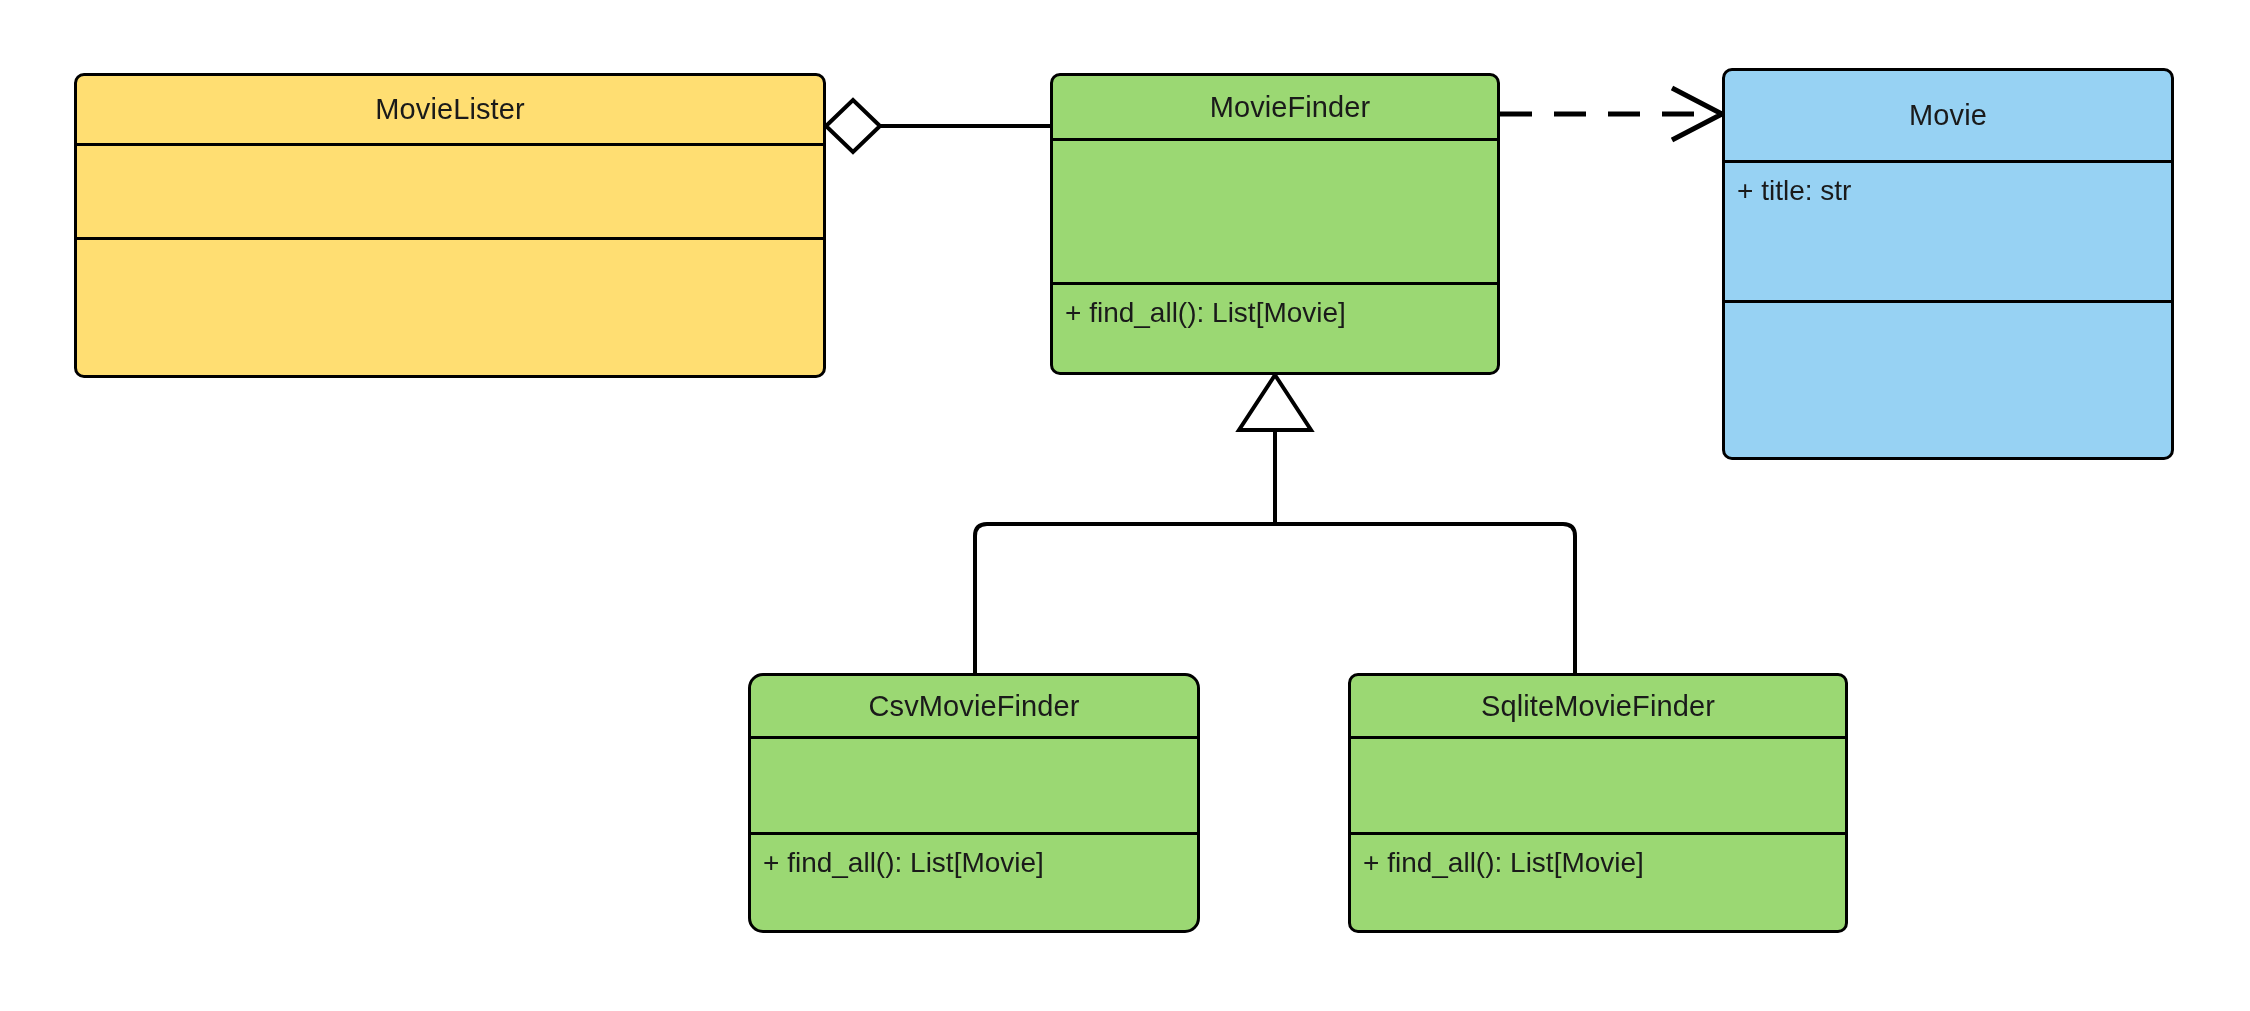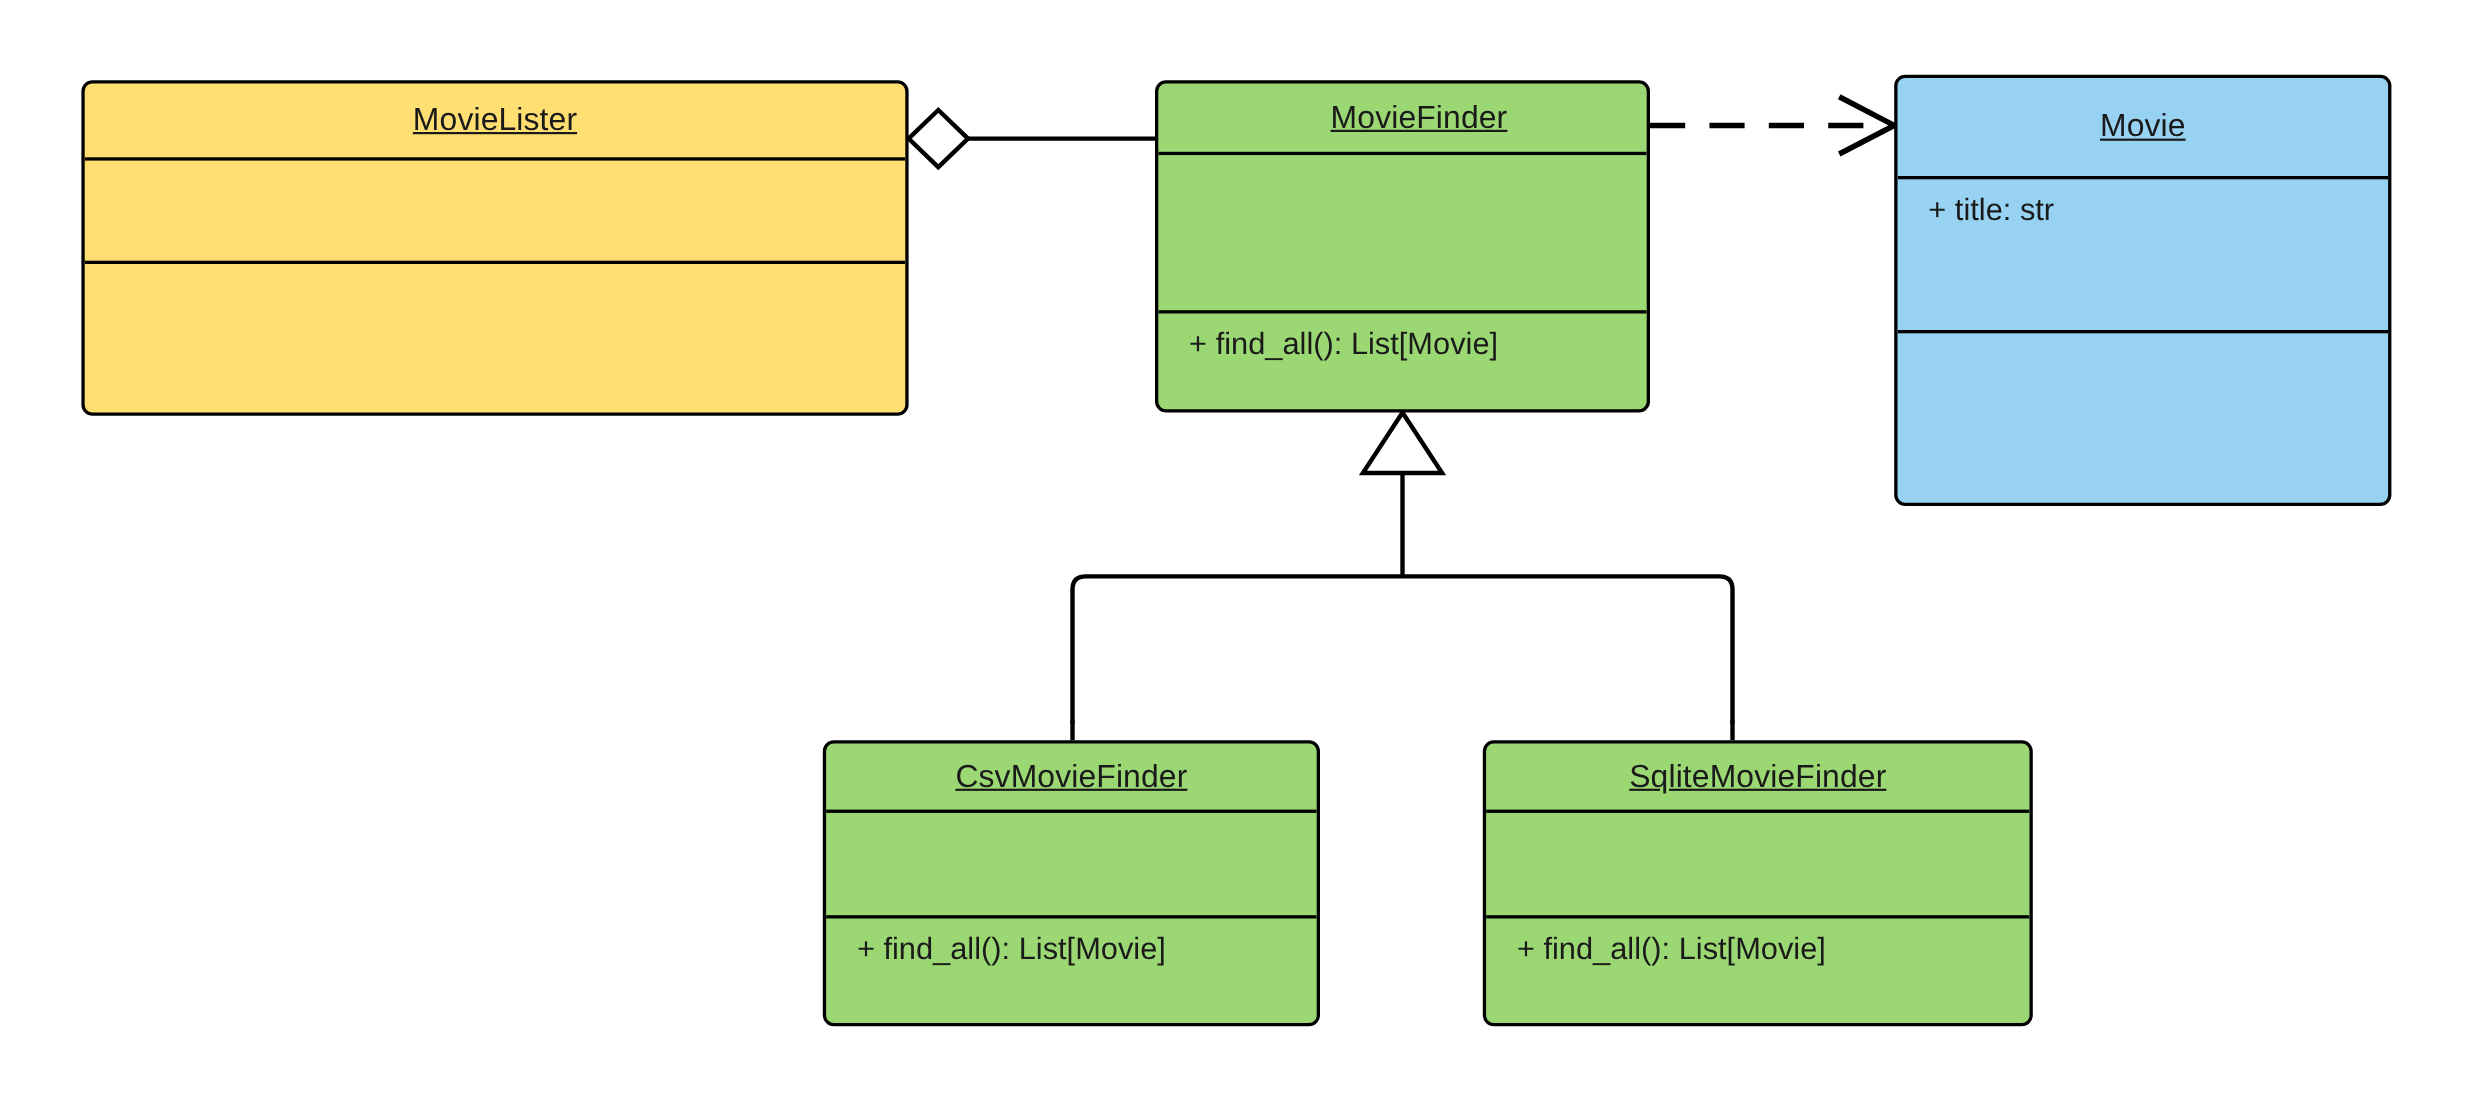--- a/index.html
+++ b/index.html
@@ -52,7 +52,6 @@
     color: #1a1a1a;
     letter-spacing: 0.1px;
     white-space: nowrap;
-    text-decoration: underline;
   }
   .compartment-members {
     padding: 10px 20px 8px 28px;

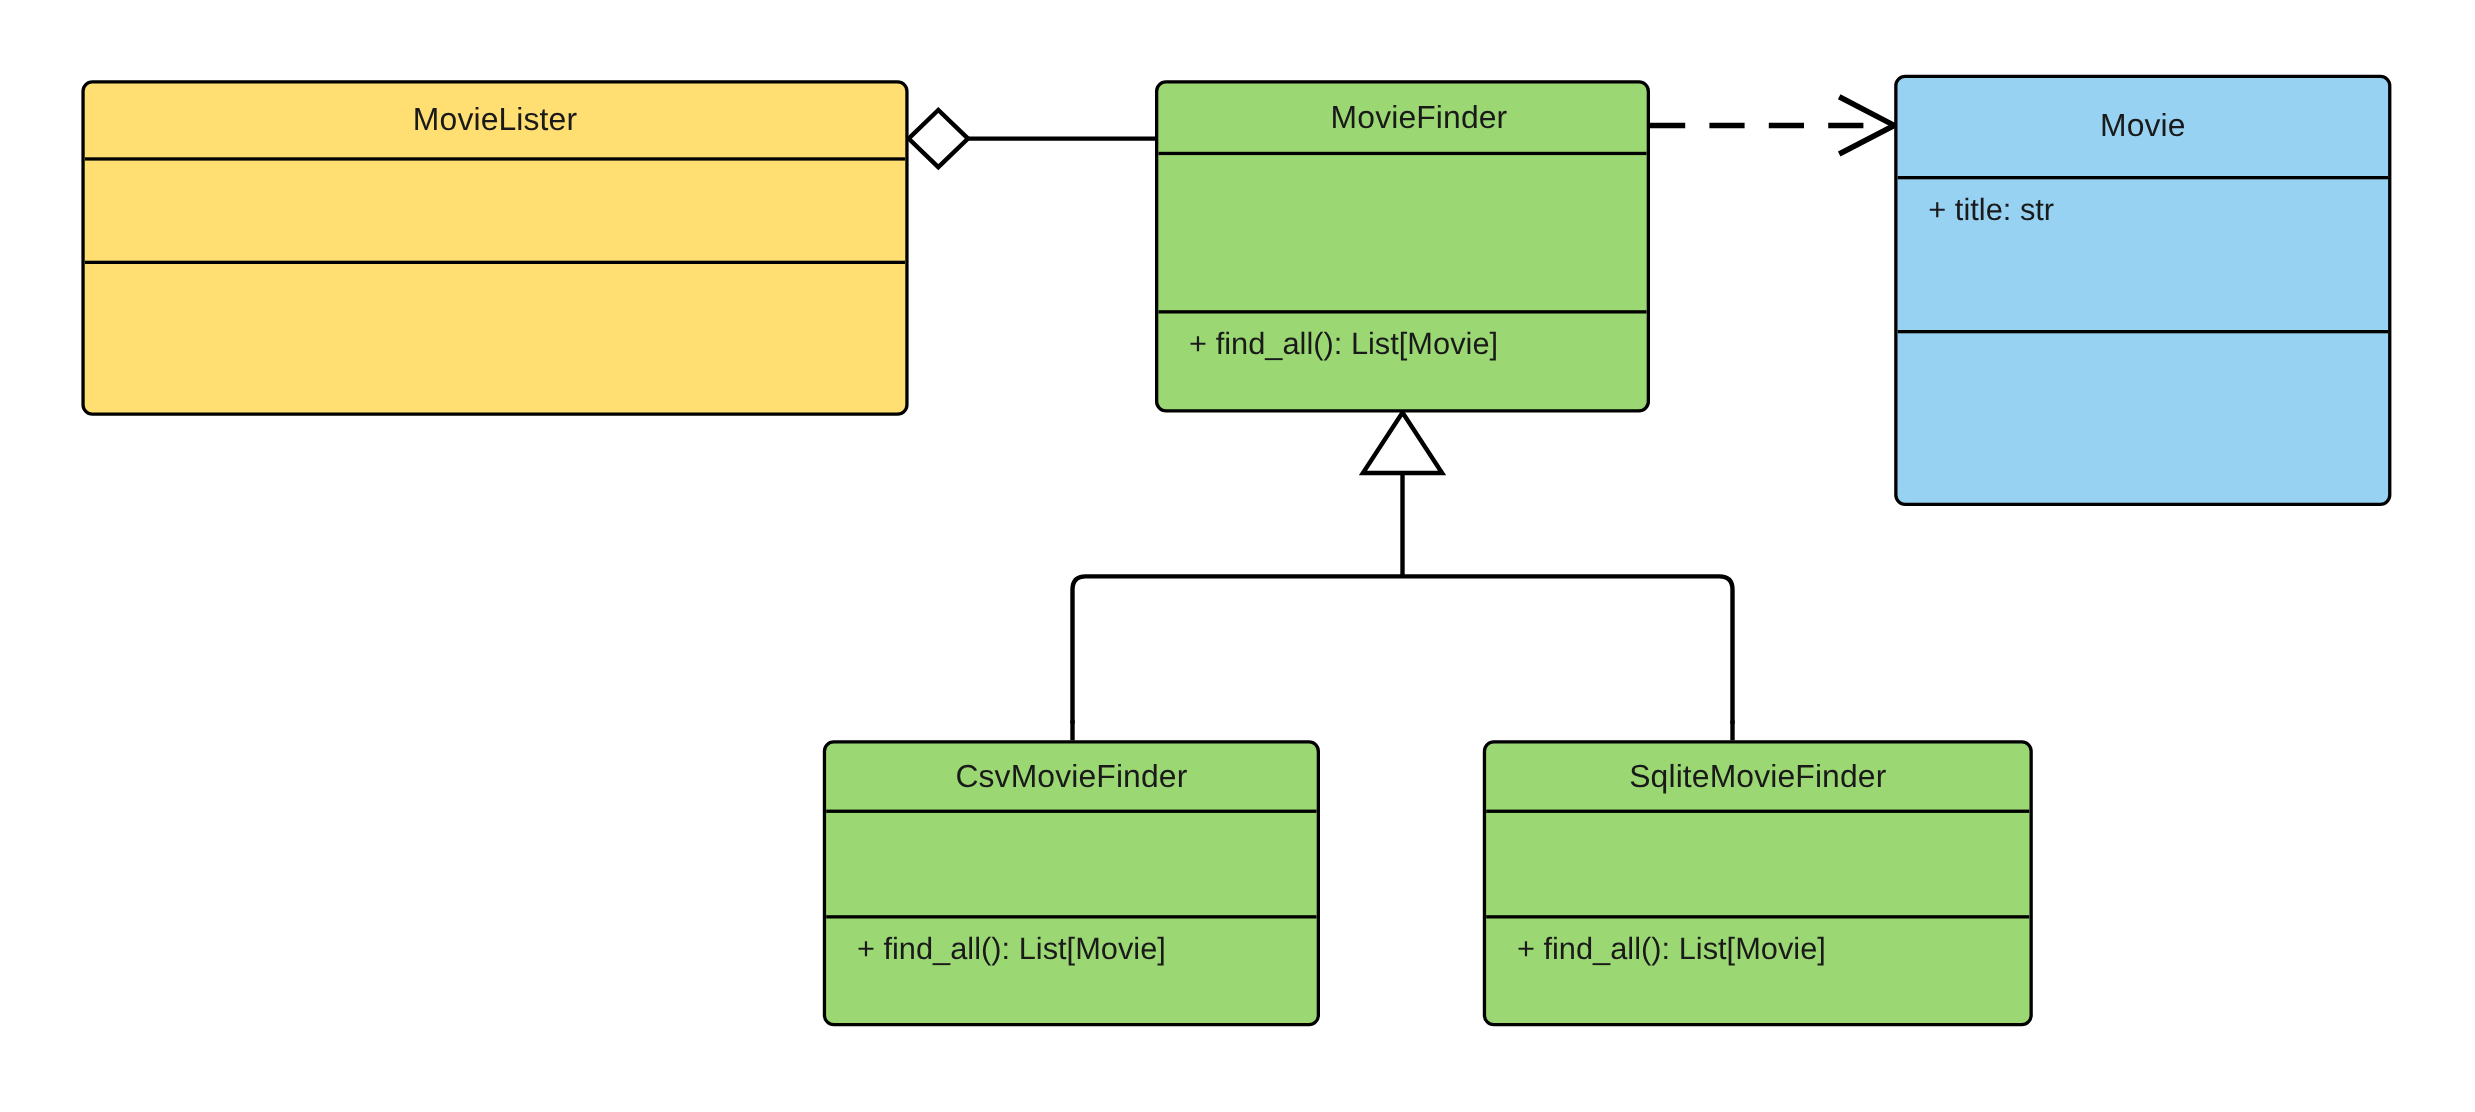--- a/index.html
+++ b/index.html
@@ -54,7 +54,7 @@
     white-space: nowrap;
   }
   .compartment-members {
-    padding: 10px 20px 8px 28px;
+    padding: 10px 20px 8px 12px;
   }
   .member-line {
     font-size: 28px;

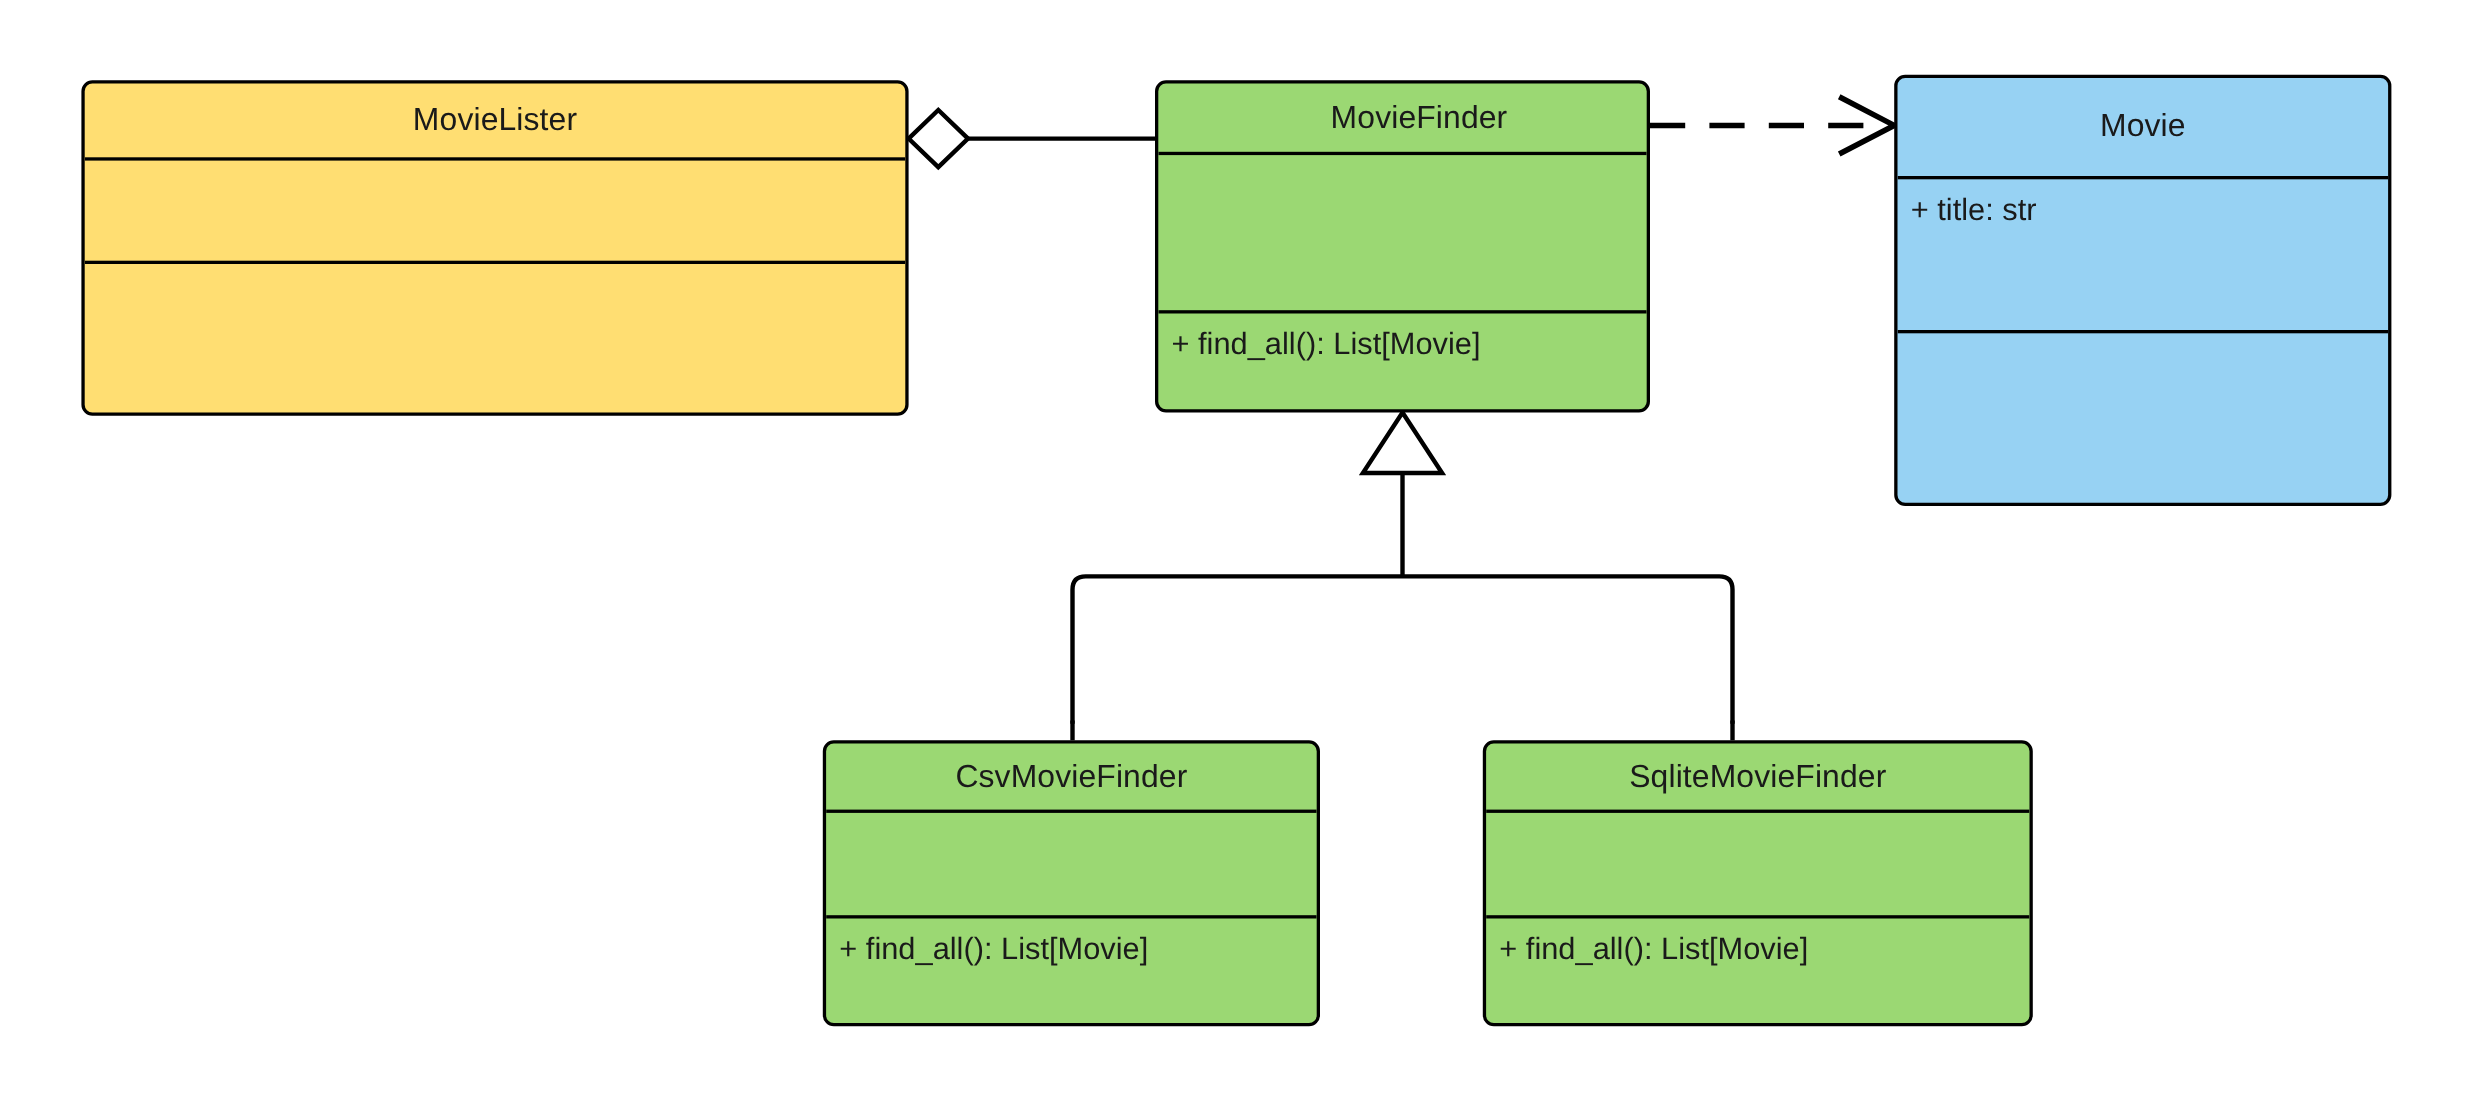--- a/index.html
+++ b/index.html
@@ -94,6 +94,7 @@
   #class-csvmoviefinder {
     left: 748px; top: 673px; width: 452px; height: 260px;
     background: #9BD873;
+    border-radius: 15px;
   }
   #class-csvmoviefinder .compartment-name    { height: 60px; }
   #class-csvmoviefinder .compartment-empty   { height: 96px; }

